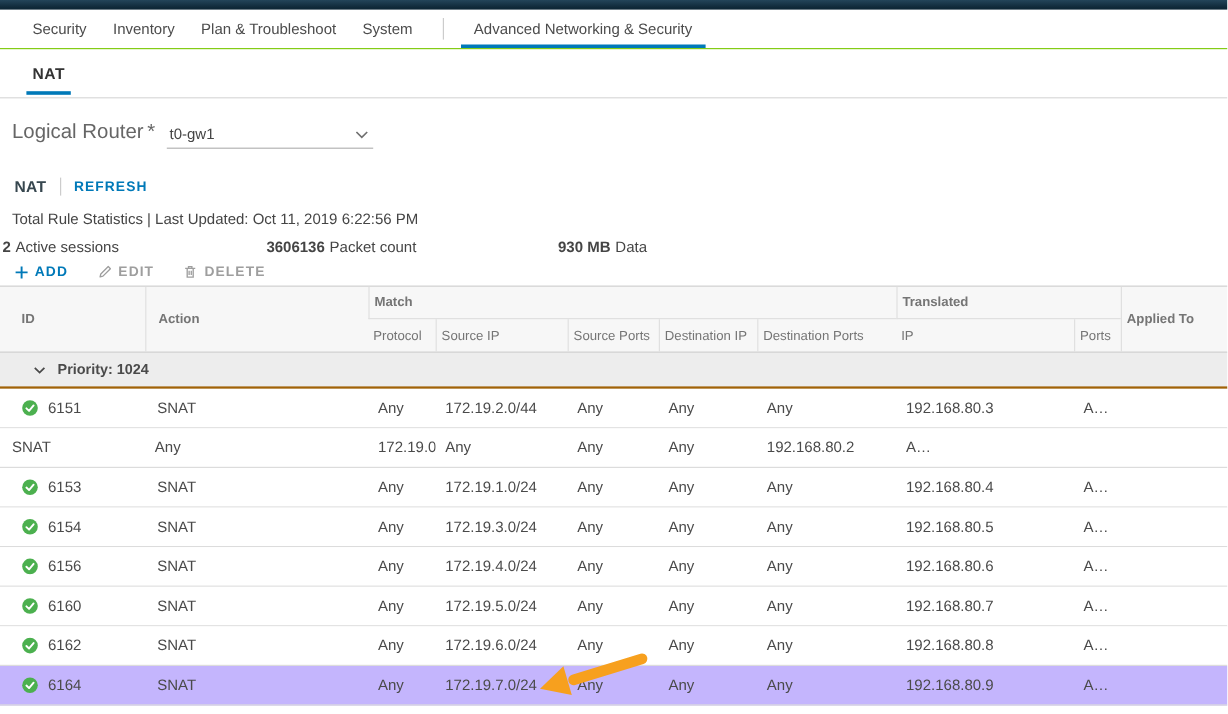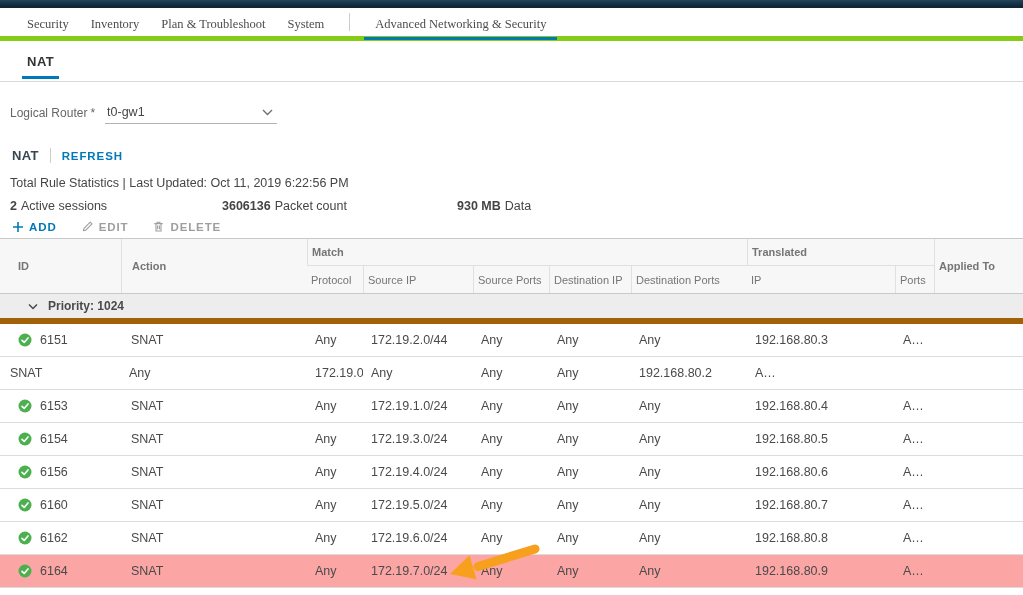--- a/index.html
+++ b/index.html
@@ -17,8 +17,8 @@
 
   
   .tabbar {
-    height: 33px; display: flex; align-items: flex-start;
-    padding-left: 16px; border-bottom: 5px solid #84cc16; font-family: Liberation Serif, serif;
+    height: 33px; display: flex; align-items: flex-end;
+    padding-left: 16px; border-bottom: 1px solid #84cc16;
   }
   .tab {
     padding: 0 11px; line-height: 32px; font-size: 12.5px; color: #4c4c4c;

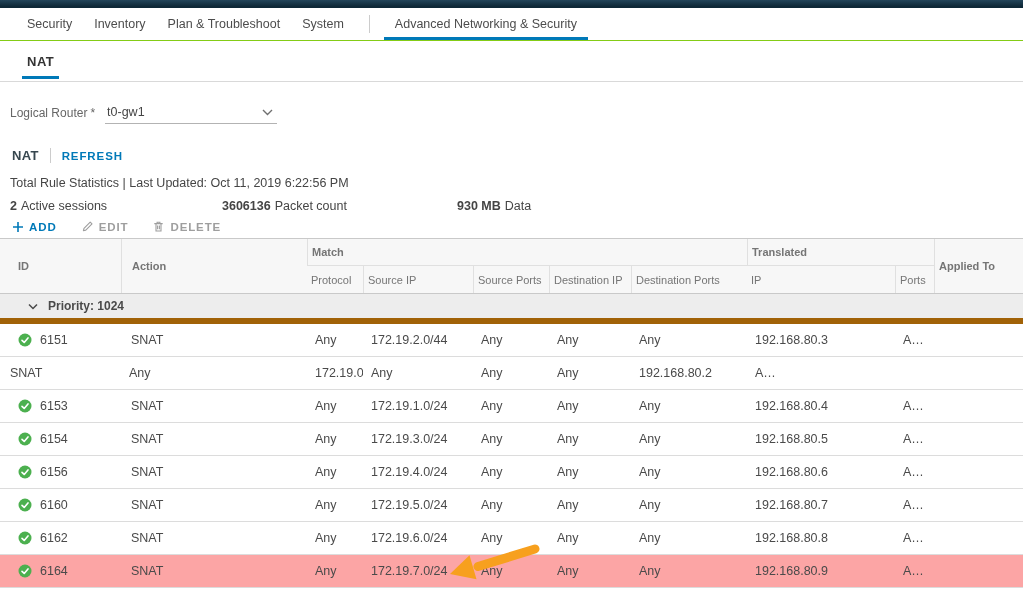--- a/index.html
+++ b/index.html
@@ -37,7 +37,7 @@
 
   
   .lr-row { display: flex; align-items: flex-end; margin: 18px 0 0 10px; height: 24px; }
-  .lr-label { font-size: 12px; color: #666; padding-bottom: 4px; }
+  .lr-label { font-size: 17px; color: #666; padding-bottom: 4px; }
   .lr-label .req { margin-left: 3px; color: #666; }
   .lr-select {
     margin-left: 10px; width: 172px; border-bottom: 1px solid #b3b3b3;

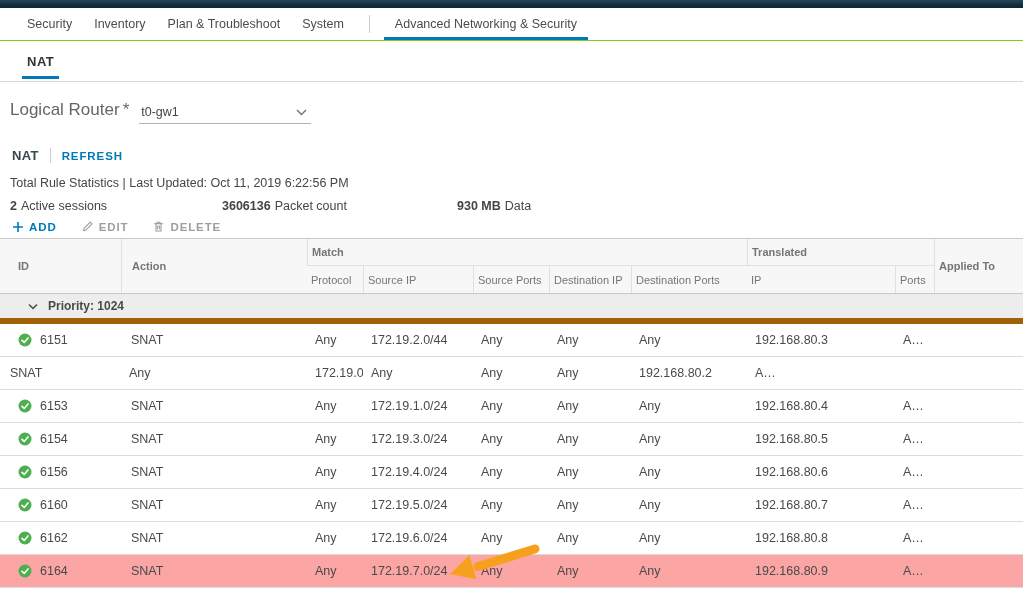--- a/index.html
+++ b/index.html
@@ -53,7 +53,7 @@
 
   
   .stats-header { margin: 12px 0 0 10px; font-size: 12.5px; color: #454545; height: 15px; }
-  .stats-row { margin: 8px 0 0 10px; display: flex; font-size: 12.5px; color: #454545; height: 15px; }
+  .stats-row { margin: 8px 0 0 2px; display: flex; font-size: 12.5px; color: #454545; height: 15px; gap: 8px; }
   .stat b { font-weight: 700; margin-right: 4px; }
   .stat.s1 { width: 212px; }
   .stat.s2 { width: 235px; }

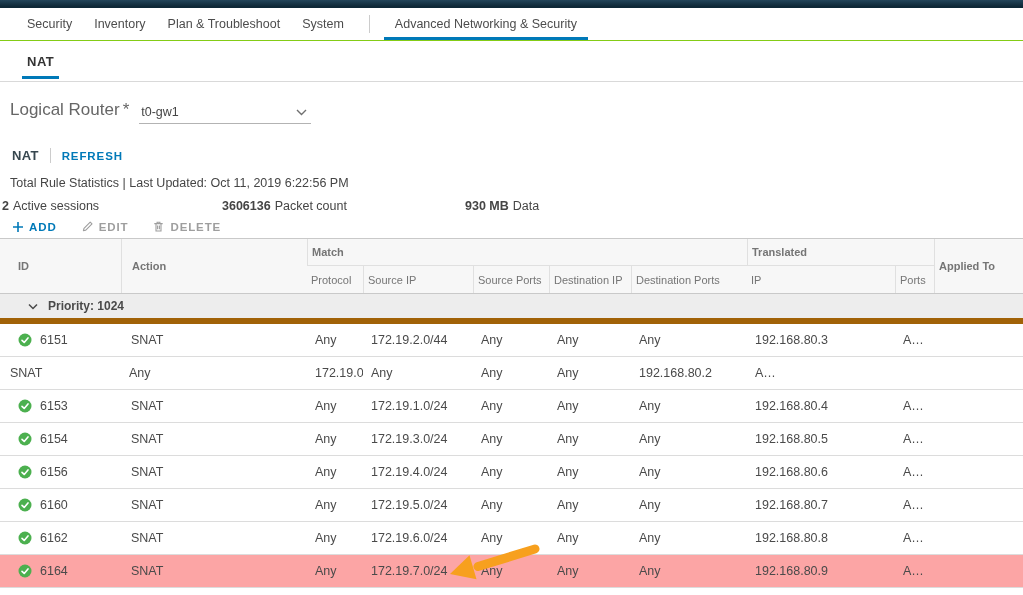--- a/index.html
+++ b/index.html
@@ -94,7 +94,7 @@
 
   
   .prow {
-    height: 30px; background: #ededed; border-bottom: 6px solid #a16207;
+    height: 30px; background: #ededed; border-bottom: 2px solid #a16207;
     display: flex; align-items: center; padding-left: 28px;
     font-size: 12px; font-weight: 700; color: #4a4a4a; cursor: pointer;
   }

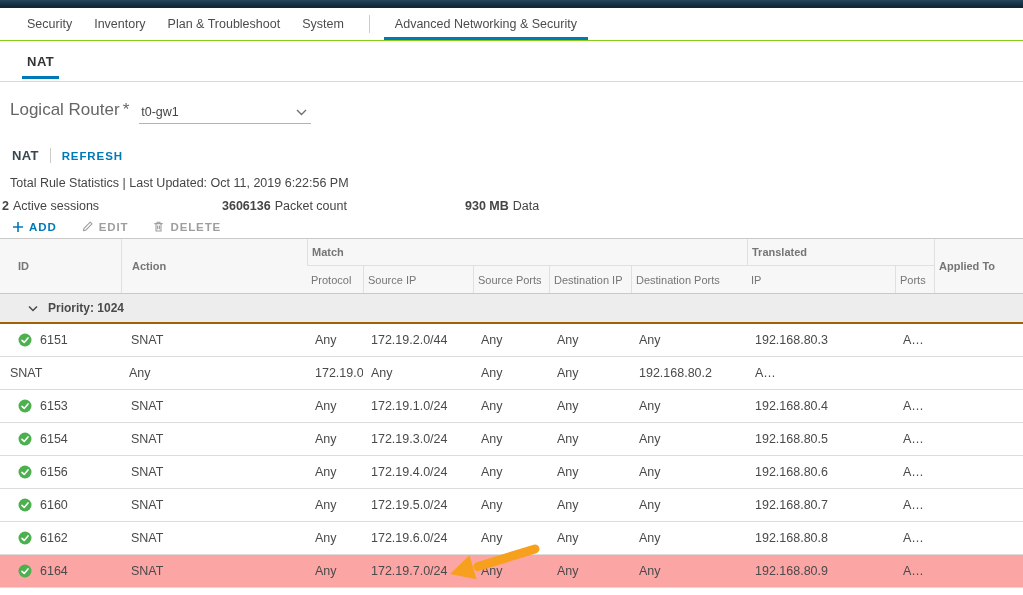--- a/index.html
+++ b/index.html
@@ -102,7 +102,7 @@
 
   
   .row { height: 33px; border-bottom: 1px solid #dcdcdc; background: #fff; cursor: pointer; }
-  .row.row-highlight { background: #fca5a5; }
+  .row.row-highlight { background: #c4b5fd; }
   .c { display: flex; align-items: center; padding-left: 8px; font-size: 12.5px; color: #4a4a4a; white-space: nowrap; overflow: hidden; }
   .c-id { padding-left: 18px; }
   .c-id .check { margin-right: 8px; display: flex; flex: none; }

